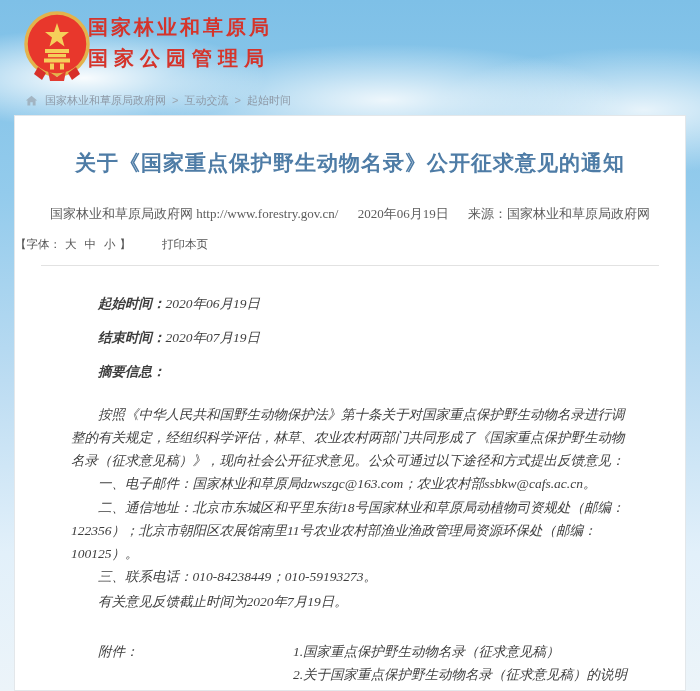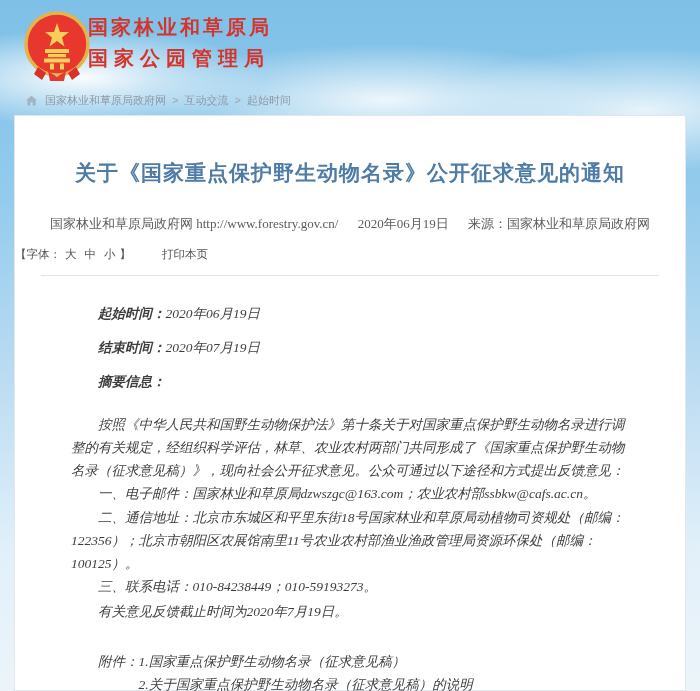--- a/index.html
+++ b/index.html
@@ -33,7 +33,7 @@
     height:576px; position:relative;
   }
   .article-title {
-    margin-top:43px; text-align:center;
+    margin-top:33px; text-align:center;
     font-size:21px; font-weight:bold; color:#4e7ca6; letter-spacing:1px;
   }
   .meta-line {

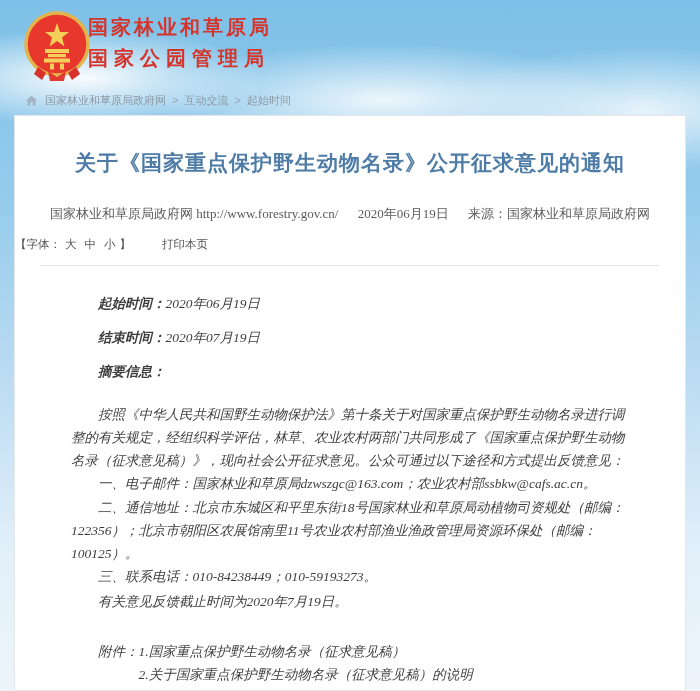--- a/index.html
+++ b/index.html
@@ -60,7 +60,7 @@
   .summary-label { font-weight:bold; text-indent:2em; margin-bottom:19px; }
   .para { text-indent:2em; }
   .deadline { text-indent:2em; margin-top:2px; }
-  .attachments { margin-top:26px; display:flex; text-indent:0; padding-left:2em; }
+  .attachments { margin-top:26px; display:flex; text-indent:0; padding-left:2em;justify-content:space-between; }
   .attachment-list div { cursor:pointer; }
 </style>
 </head>

